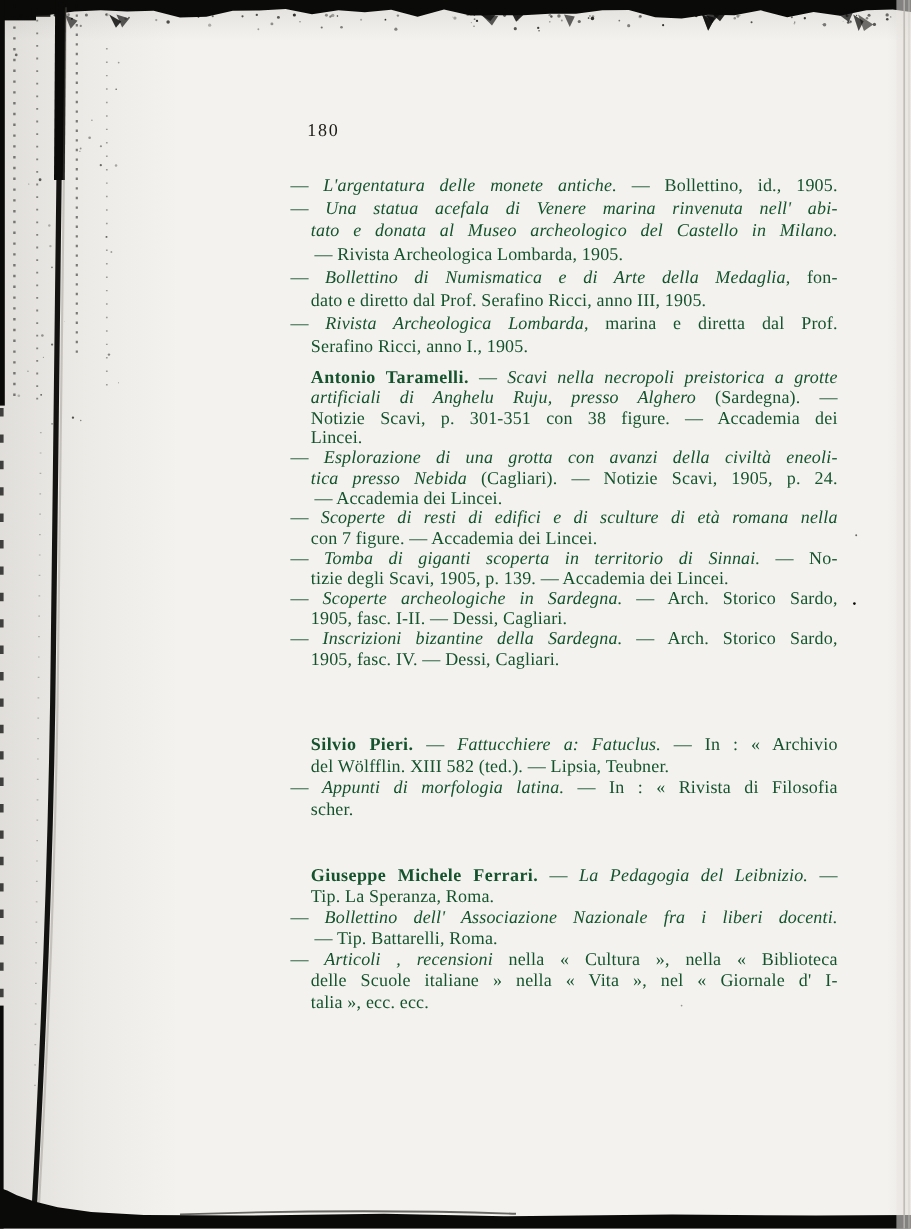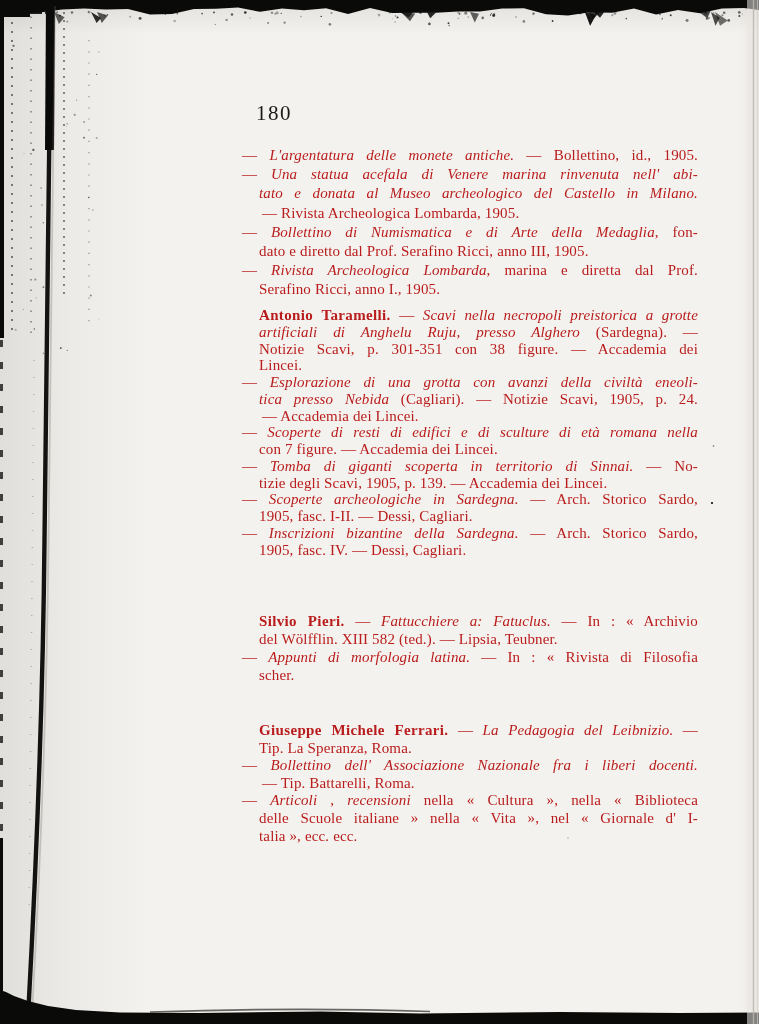--- a/index.html
+++ b/index.html
@@ -18,7 +18,7 @@
   #artifacts{position:absolute;inset:0;z-index:5;pointer-events:none;}
   #pageno{
     position:absolute;left:256px;top:101px;z-index:2;
-    font-size:21px;letter-spacing:1.5px;color:#1b1914;
+    font-size:15px;letter-spacing:1.5px;color:#1b1914;
   }
   #content{
     position:absolute;left:242px;width:456px;top:0;height:1024px;z-index:2;

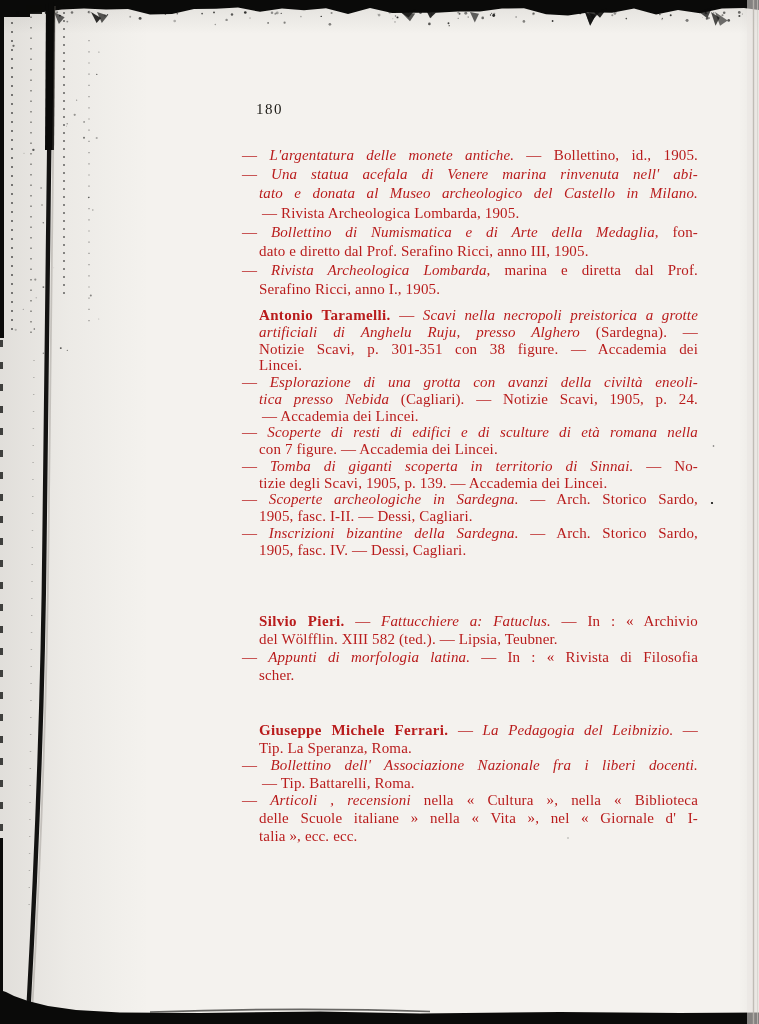--- a/index.html
+++ b/index.html
@@ -22,7 +22,7 @@
   }
   #content{
     position:absolute;left:242px;width:456px;top:0;height:1024px;z-index:2;
-    color:#b91c1c;font-size:15px;
+    color:#14532d;font-size:15px;
   }
   .section{position:absolute;left:0;right:0;}
   .sec0{top:146px;line-height:19.2px;}

